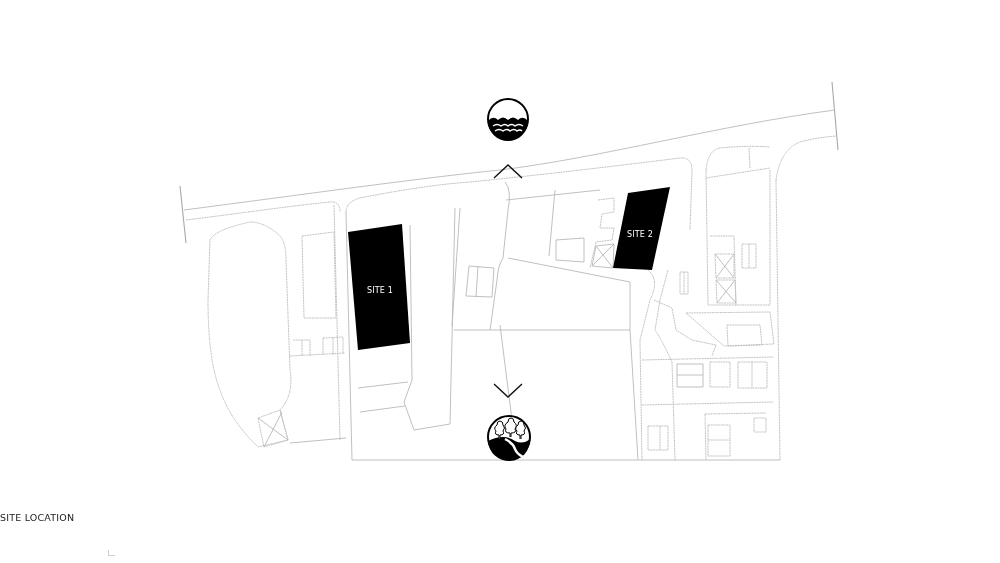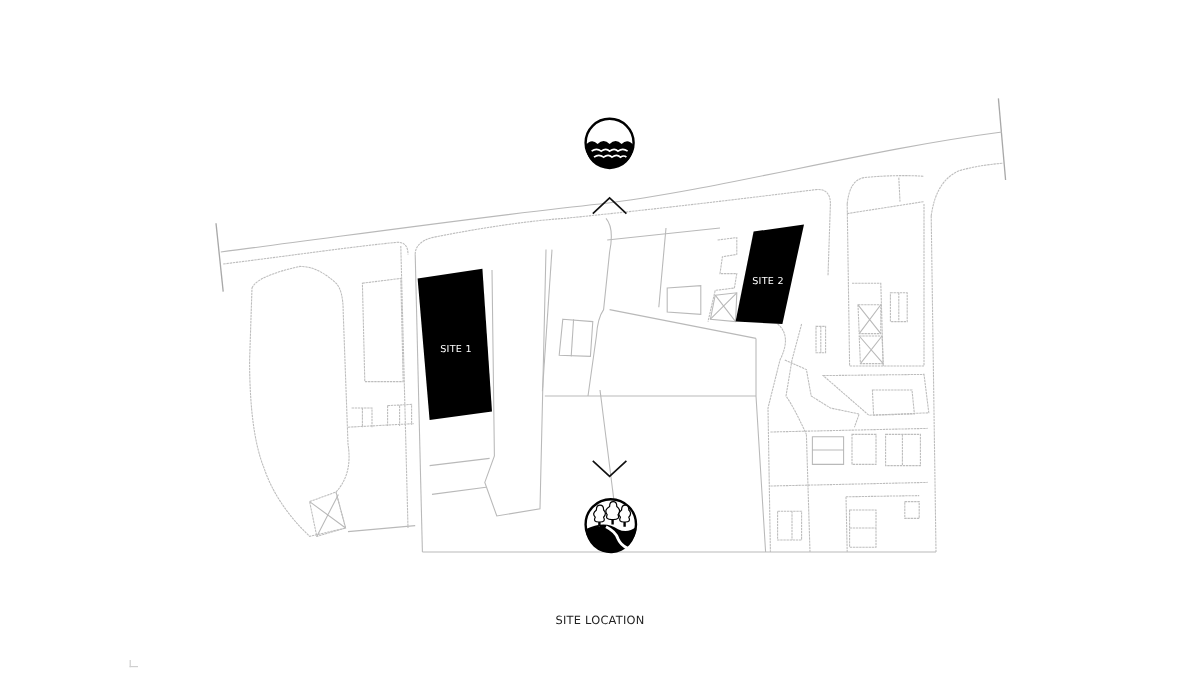--- a/index.html
+++ b/index.html
@@ -11,7 +11,7 @@
   .site { fill: #000000; }
   .site-label { fill: #ffffff; font-family: "DejaVu Sans", sans-serif; font-size: 8px; letter-spacing: 0.2px; }
   .chev { fill: none; stroke: #111; stroke-width: 1.4; }
-  .caption { position: absolute; left: 0; width: 1000px; top: 512px; text-align: center; font-family: "DejaVu Sans", sans-serif; font-size: 9.5px; color: #222; letter-spacing: 0.2px; }
+  .caption { position: absolute; left: 0; width: 1000px; top: 512px; font-family: "DejaVu Sans", sans-serif; font-size: 9.5px; color: #222; letter-spacing: 0.2px; }
   .mark { position: absolute; left: 108px; top: 550px; width: 6px; height: 5px; border-left: 1px solid #cfcfcf; border-bottom: 1px solid #cfcfcf; }
 </style>
 </head>

